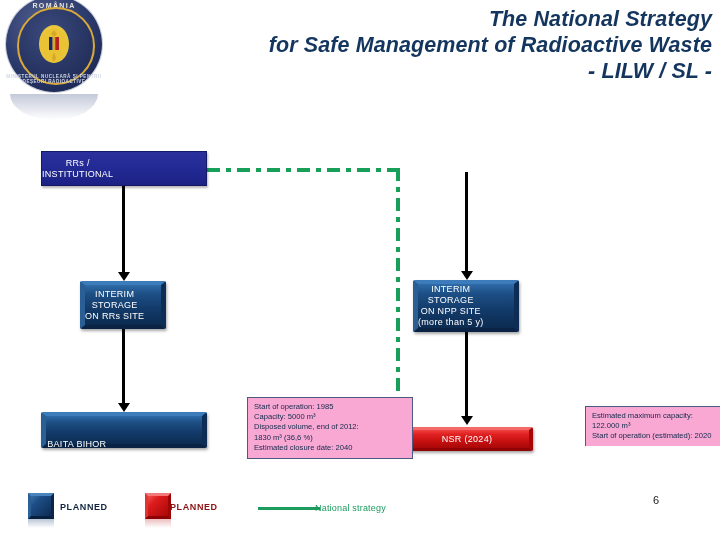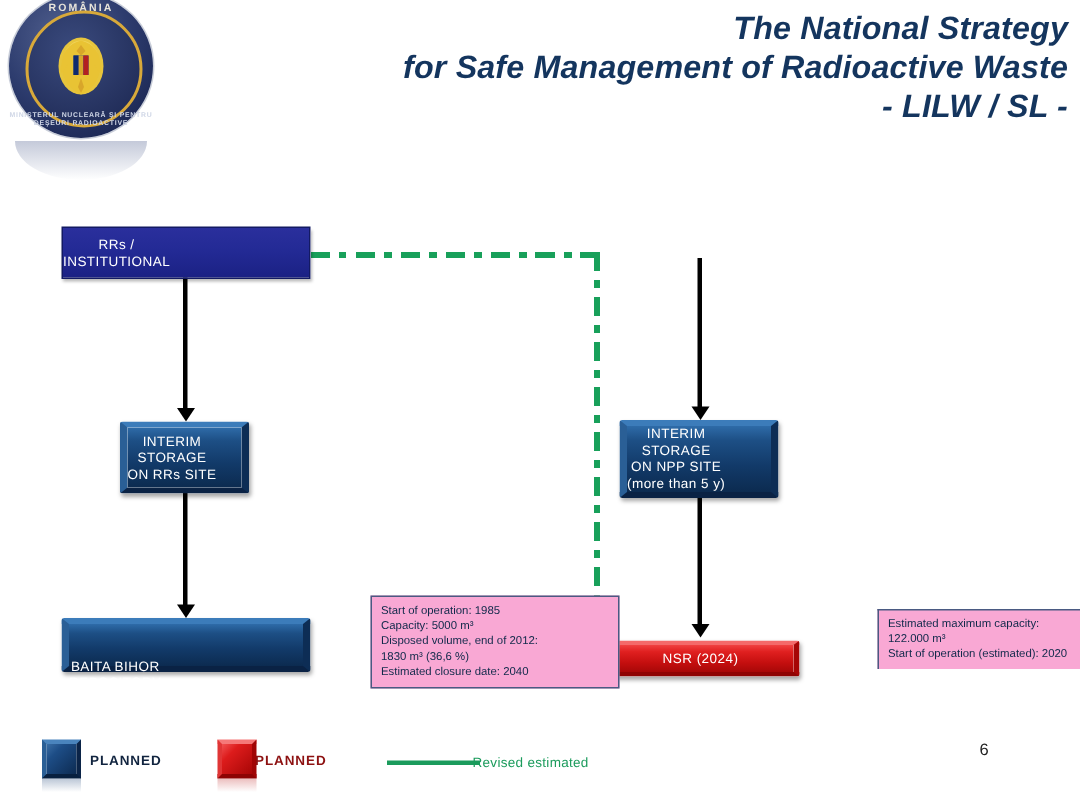--- a/index.html
+++ b/index.html
@@ -185,7 +185,7 @@
   <div class="legend-label" style="left:170px;top:502px;color:#8d1111;">PLANNED</div>
 
   <div class="legend-line" style="left:258px;top:507px;width:62px;"></div>
-  <div class="legend-label" style="left:315px;top:503px;color:#1b9b5c;font-weight:normal;font-size:9px;letter-spacing:.2px;">Revised estimated</div>
+  <div class="legend-label" style="left:315px;top:503px;color:#1b9b5c;font-weight:normal;font-size:9px;letter-spacing:.2px;">National strategy</div>
 
   <div class="pagenum" style="left:653px;top:494px;">6</div>
 

